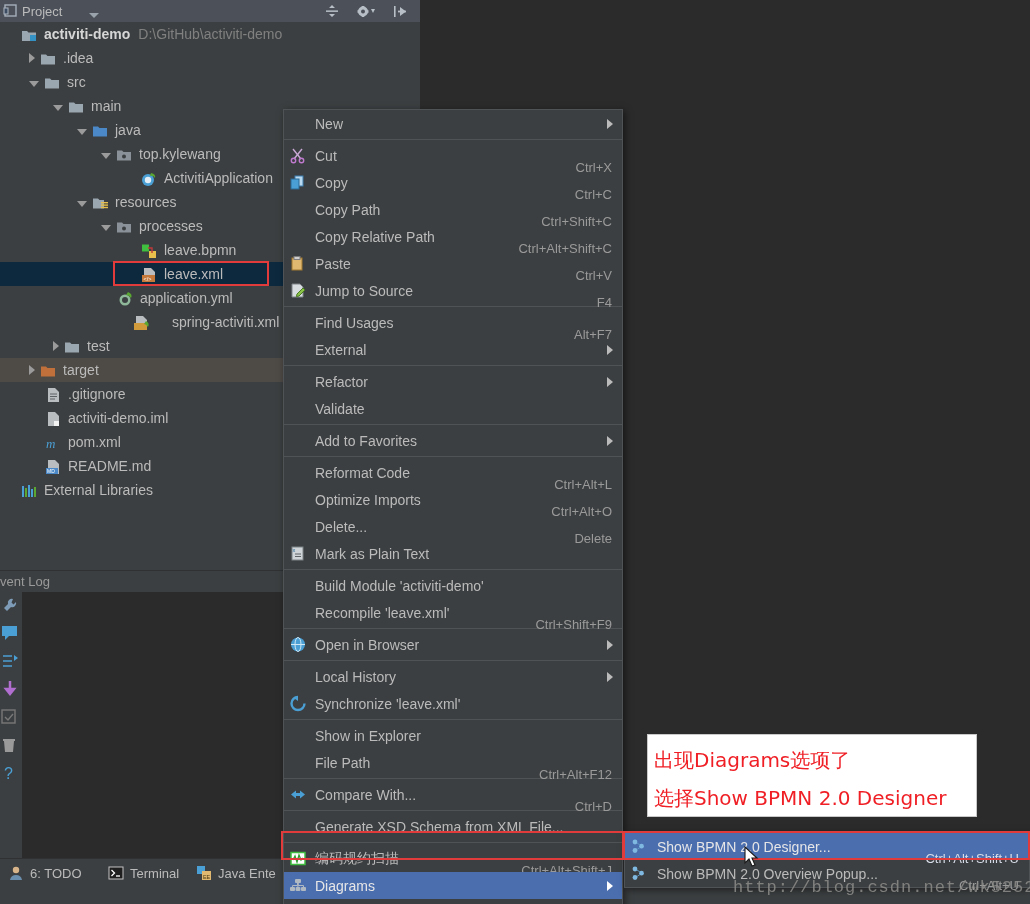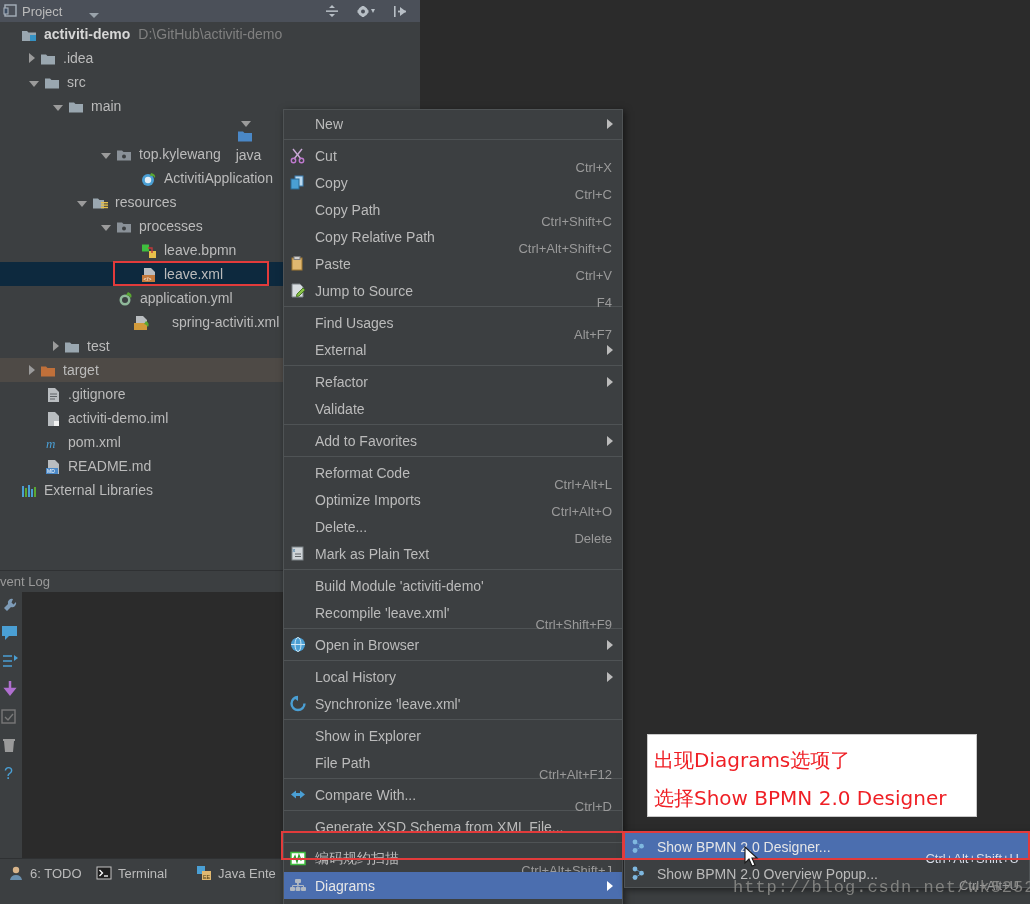--- a/index.html
+++ b/index.html
@@ -229,7 +229,7 @@
             </svg></span>
           <span class="node-text">main</span>
         </div>
-        <div class="node" style="padding-left: 77px; flex-direction: column;">
+        <div class="node" style="padding-left: 77px;">
           <span class="arrow open"></span>
           <span class="ic"><svg width="17" height="16" viewBox="0 0 17 16">
               <path d="M1 3.5 h5 l1.5 1.6 H15 V13.5 H1z" fill="#4a88c7"></path>

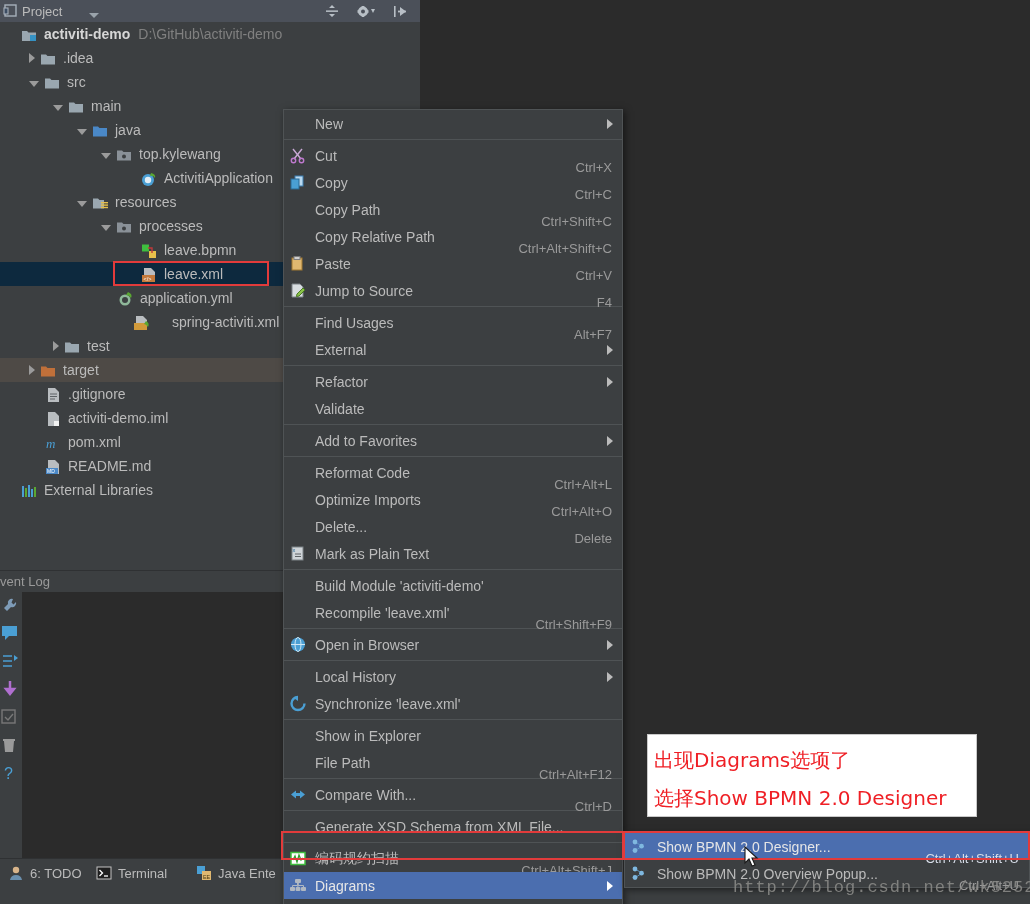--- a/index.html
+++ b/index.html
@@ -659,7 +659,7 @@
           </svg></span>
         <span>6: TODO</span>
       </div>
-      <div class="status-item" style="left: 96px;">
+      <div class="status-item" style="left: 108px;">
         <span class="sic"><svg width="16" height="16" viewBox="0 0 16 16">
             <rect x="1" y="2" width="14" height="12" fill="#1f1f1f" stroke="#c4c4c4" stroke-width="1"></rect>
             <path d="M3.5 5 l3 3 -3 3" stroke="#ffffff" stroke-width="1.3" fill="none"></path>

